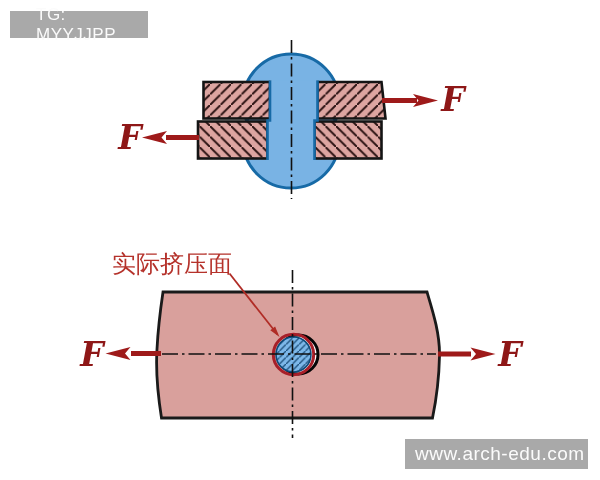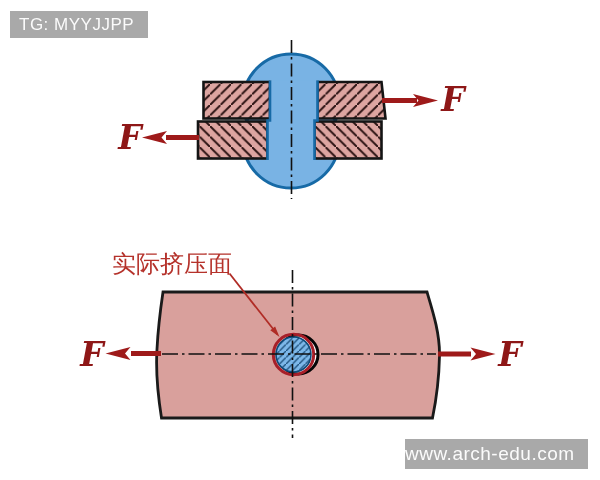--- a/index.html
+++ b/index.html
@@ -12,7 +12,7 @@
     display:flex;align-items:center;box-sizing:border-box;
     letter-spacing:0.5px;
   }
-  #wm-top{left:10px;top:11px;width:138px;height:27px;font-size:17px;padding-left:9px;}
+  #wm-top{left:10px;top:11px;width:138px;height:27px;font-size:17px;padding-left:26px;}
   #wm-bottom{left:405px;top:439px;width:183px;height:30px;font-size:19px;}
   .force-label{
     font-family:"DejaVu Serif","Liberation Serif",serif;

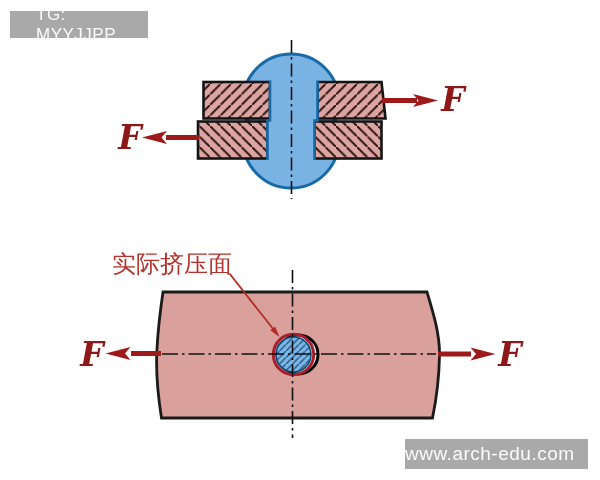--- a/index.html
+++ b/index.html
@@ -13,7 +13,7 @@
     letter-spacing:0.5px;
   }
   #wm-top{left:10px;top:11px;width:138px;height:27px;font-size:17px;padding-left:26px;}
-  #wm-bottom{left:405px;top:439px;width:183px;height:30px;font-size:19px;}
+  #wm-bottom{left:405px;top:439px;width:183px;height:30px;font-size:19px;padding-left:10px;}
   .force-label{
     font-family:"DejaVu Serif","Liberation Serif",serif;
     font-style:italic;font-weight:bold;

